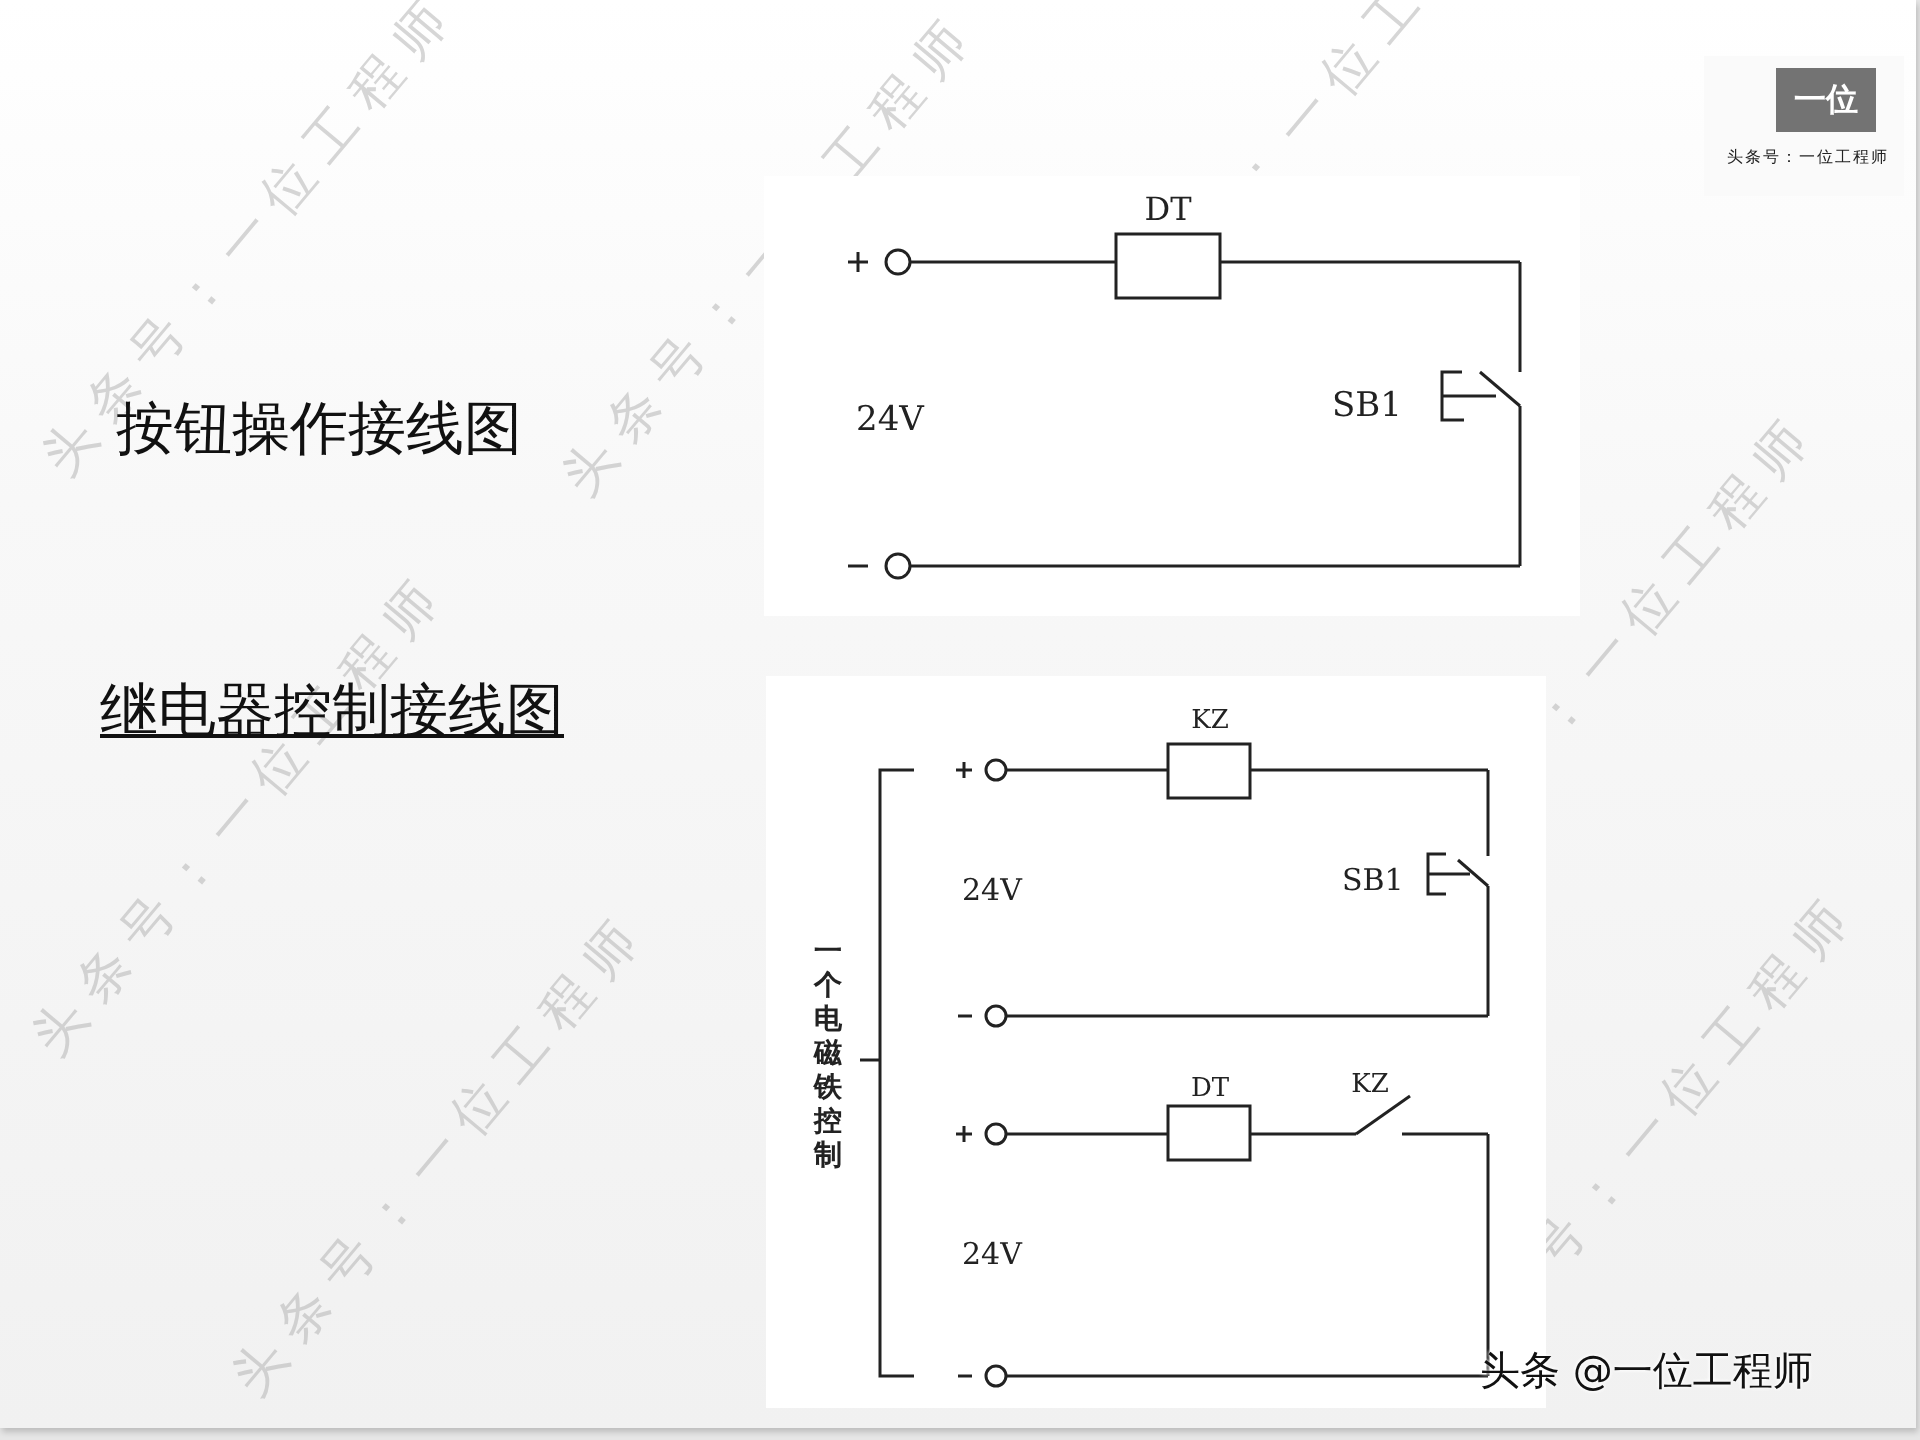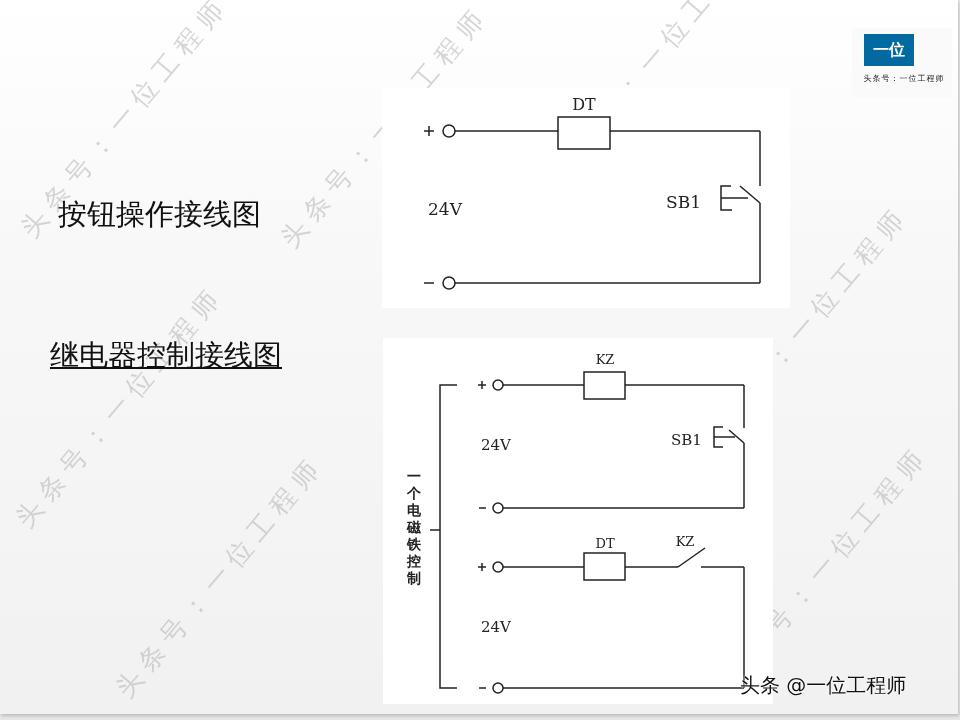--- a/index.html
+++ b/index.html
@@ -46,9 +46,9 @@
     }
     .logo-box {
       position: absolute;
-      left: 12px; top: 6px;
+      left: 36px; top: 6px;
       width: 50px; height: 32px;
-      background: #0369a1;
+      background: #737373;
       color: #fff;
       font-size: 16px;
       text-align: center;

